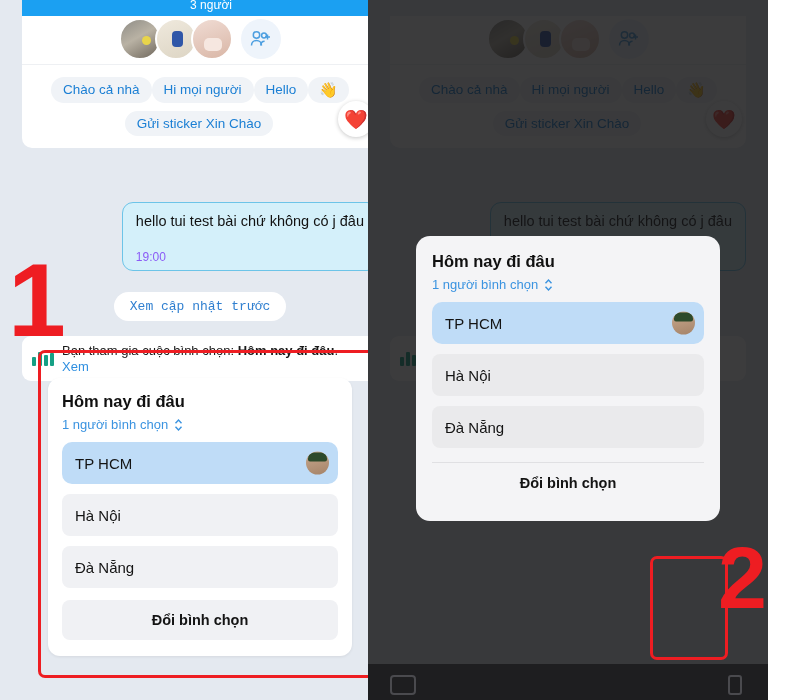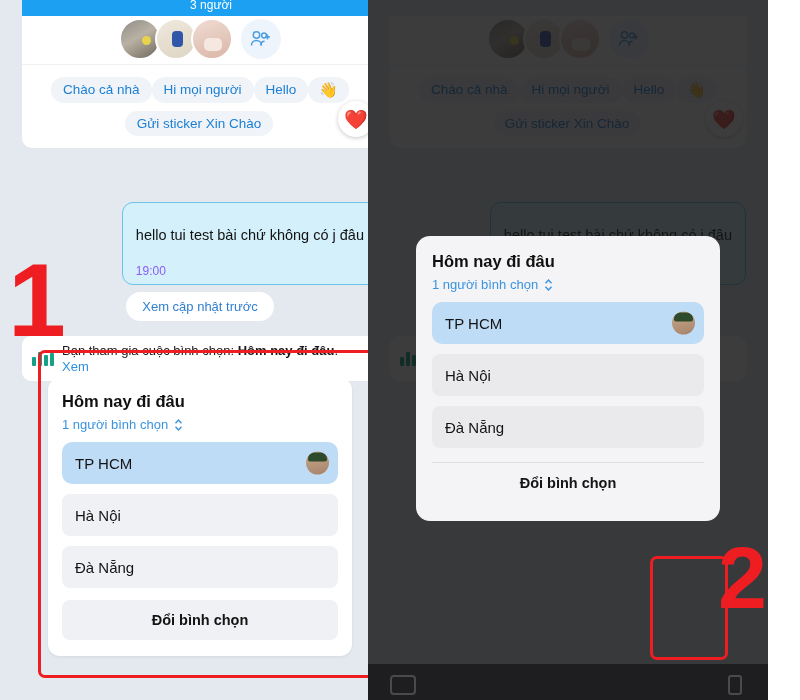--- a/index.html
+++ b/index.html
@@ -77,7 +77,7 @@
   .bubble-wrap{position:absolute;top:186px;left:0;width:400px;display:flex;justify-content:flex-end;padding-right:22px;box-sizing:border-box;}
   .bubble{
     background:#d4f0fa;border:1px solid #6cc4e8;border-radius:11px;
-    padding:23px 13px 6px 13px;max-width:290px;
+    padding:9px 13px 6px 13px;max-width:290px;
   }
   .bubble-text{font-size:14.5px;color:#121212;line-height:1.25;}
   .bubble-time{font-size:12px;color:#8b5cf6;margin-top:20px;}

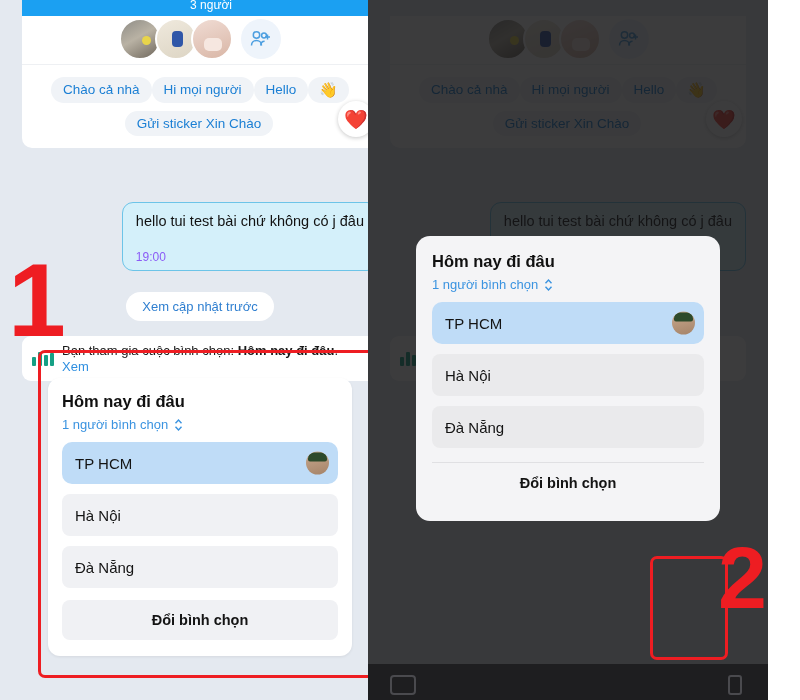--- a/index.html
+++ b/index.html
@@ -83,7 +83,7 @@
   .bubble-time{font-size:12px;color:#8b5cf6;margin-top:20px;}
 
   
-  .pill-wrap{position:absolute;top:276px;left:0;width:400px;display:flex;justify-content:center;}
+  .pill-wrap{position:absolute;top:276px;left:0;width:400px;display:flex;justify-content:center;font-family:Liberation Mono, monospace;}
   .pill{
     background:#ffffff;color:#2f7fd0;font-size:13px;
     border-radius:16px;padding:7px 16px;

